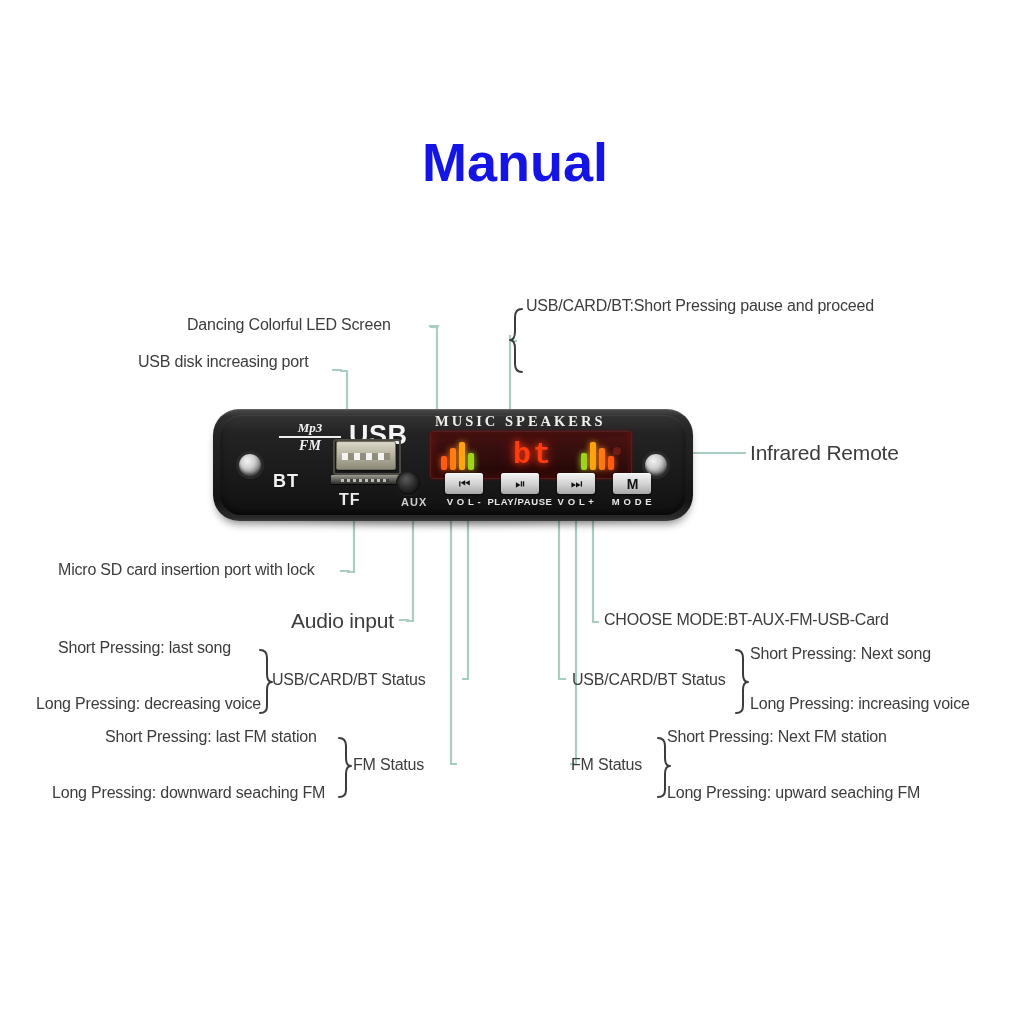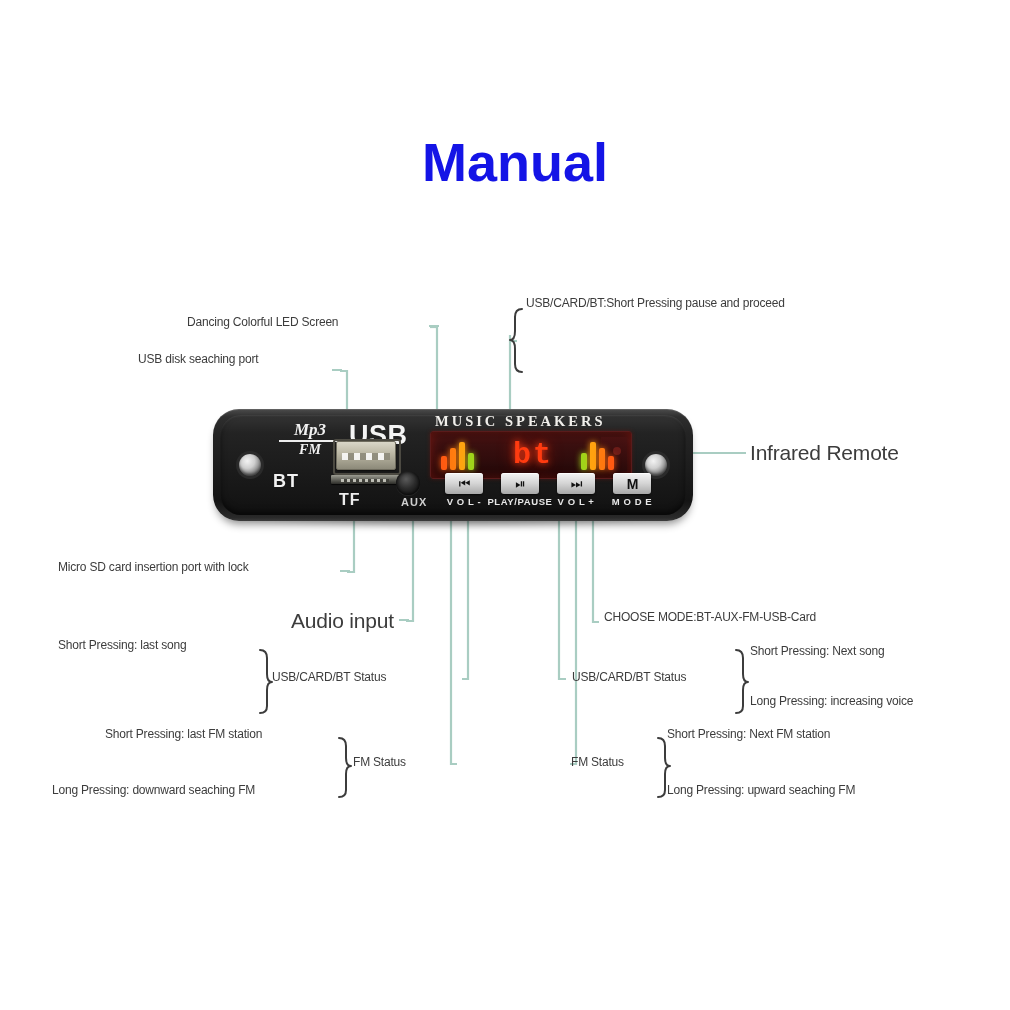--- a/index.html
+++ b/index.html
@@ -25,7 +25,7 @@
   
   .lbl{
     position:absolute;
-    font-size:12px;
+    font-size:16px;
     color:#3c3c3c;
     white-space:nowrap;
     line-height:1.1;

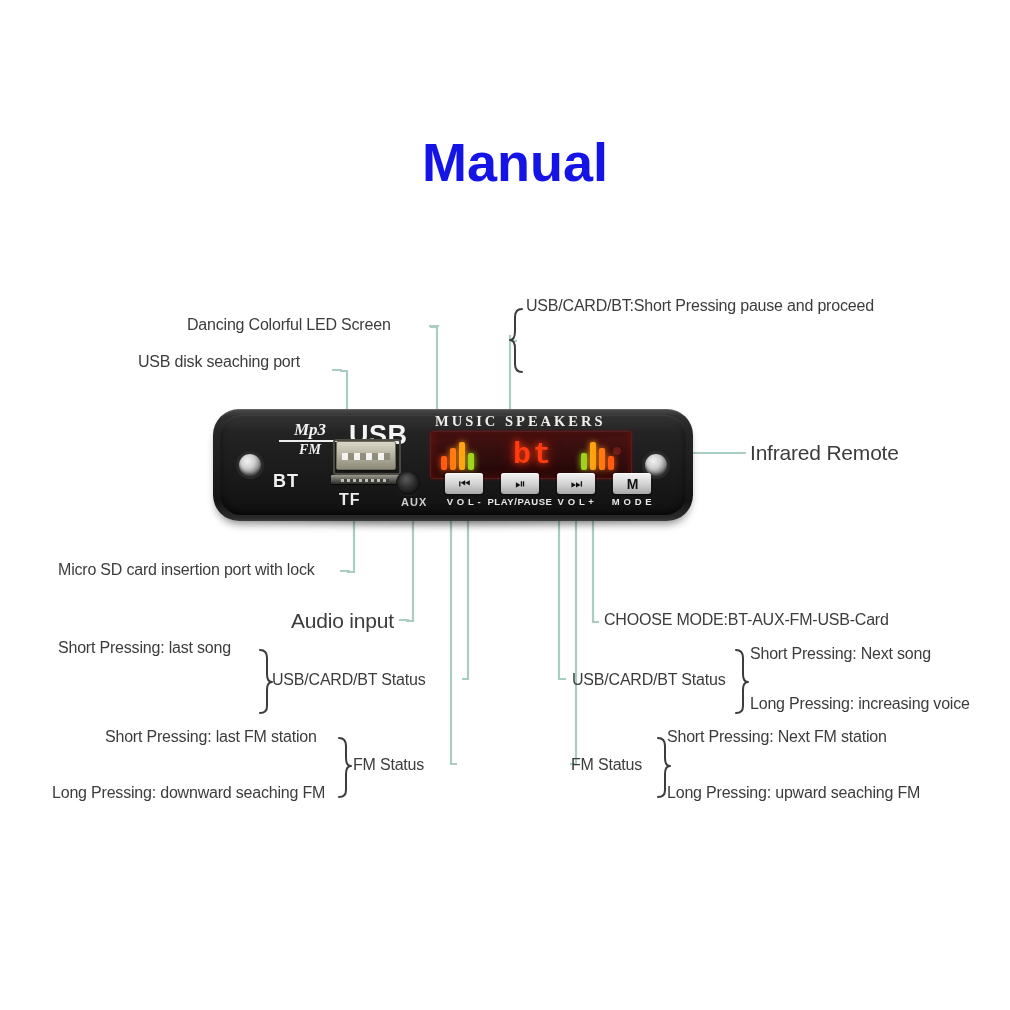--- a/index.html
+++ b/index.html
@@ -259,7 +259,7 @@
 
   <div class="lbl" style="left:177px;top:297px;">Dancing Colorful LED Screen</div>
 
-  <div class="lbl" style="left:128px;top:334px;">USB disk seaching port</div>
+  <div class="lbl" style="left:128px;top:334px;">USB disk increasing port</div>
 
   <div class="lbl" style="left:516px;top:278px;">USB/CARD/BT:Short Pressing pause and proceed</div>
 

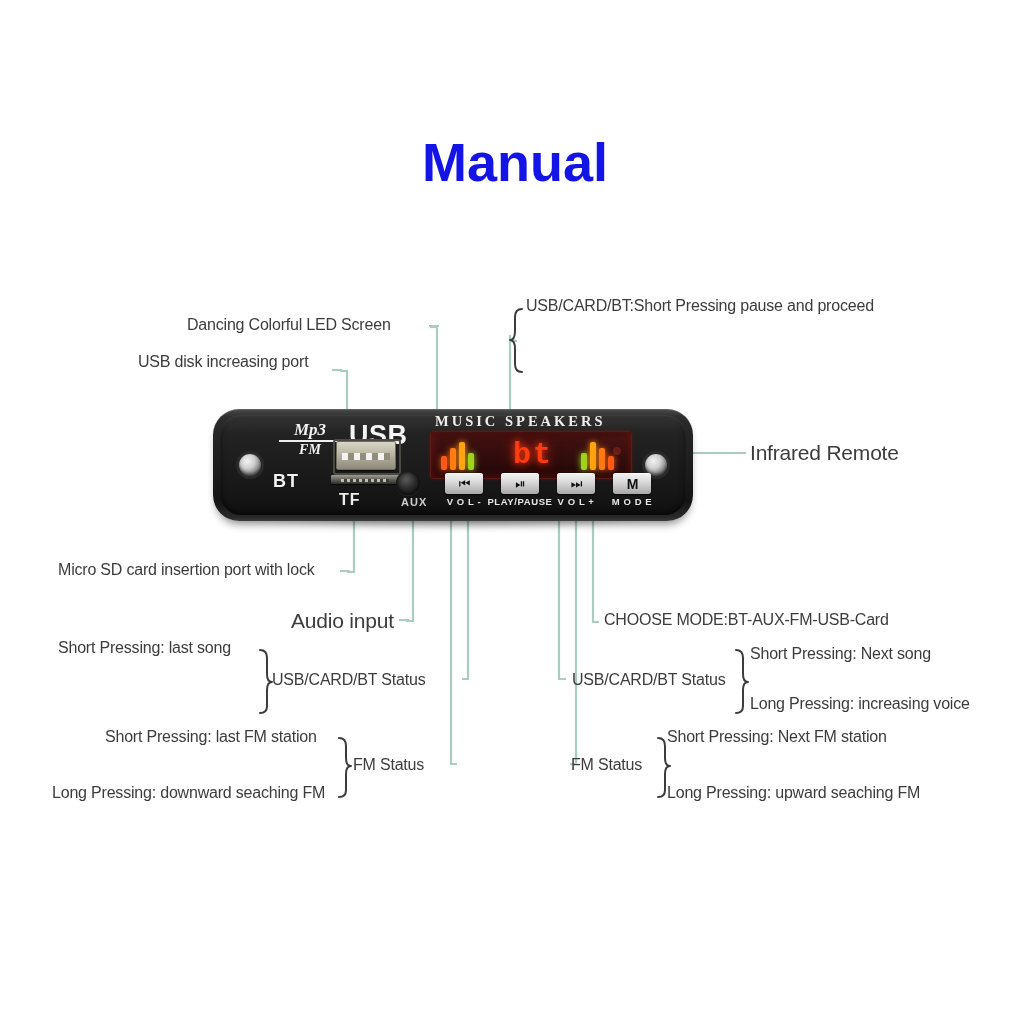--- a/index.html
+++ b/index.html
@@ -76,7 +76,7 @@
     font-style:italic;font-weight:bold;
     line-height:1.0;
   }
-  .mp3fm .top{font-size:17px;}
+  .mp3fm .top{font-size:13px;}
   .mp3fm .rule{height:2px;background:#eee;margin:2px 0 1px;}
   .mp3fm .bot{font-size:14px;}
 

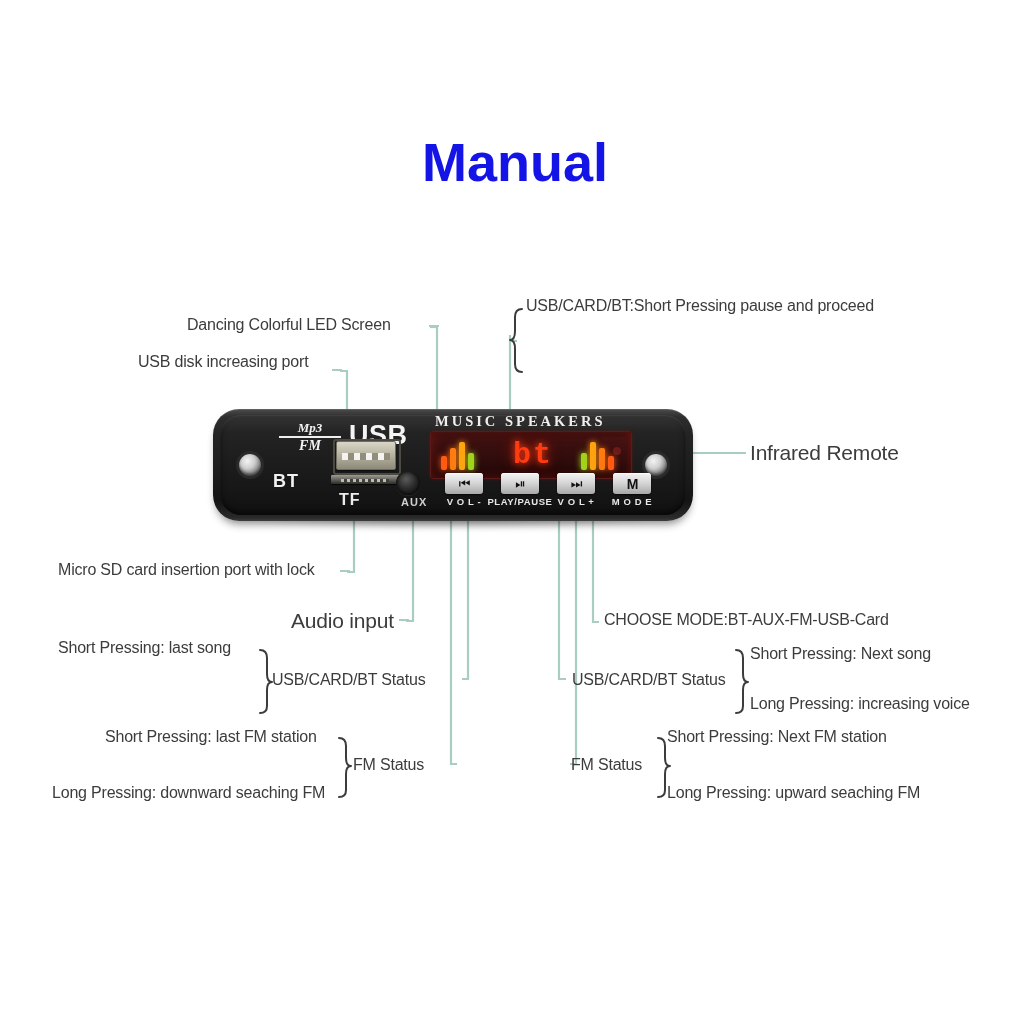--- a/index.html
+++ b/index.html
@@ -273,6 +273,7 @@
   <div class="lbl" style="left:594px;top:592px;">CHOOSE MODE:BT-AUX-FM-USB-Card</div>
 
   <div class="lbl" style="left:48px;top:620px;">Short Pressing: last song</div>
+  <div class="lbl" style="left:26px;top:676px;">Long Pressing: decreasing voice</div>
   <div class="lbl" style="left:262px;top:652px;">USB/CARD/BT Status</div>
 
   <div class="lbl" style="left:42px;top:765px;">Long Pressing: downward seaching FM</div>

